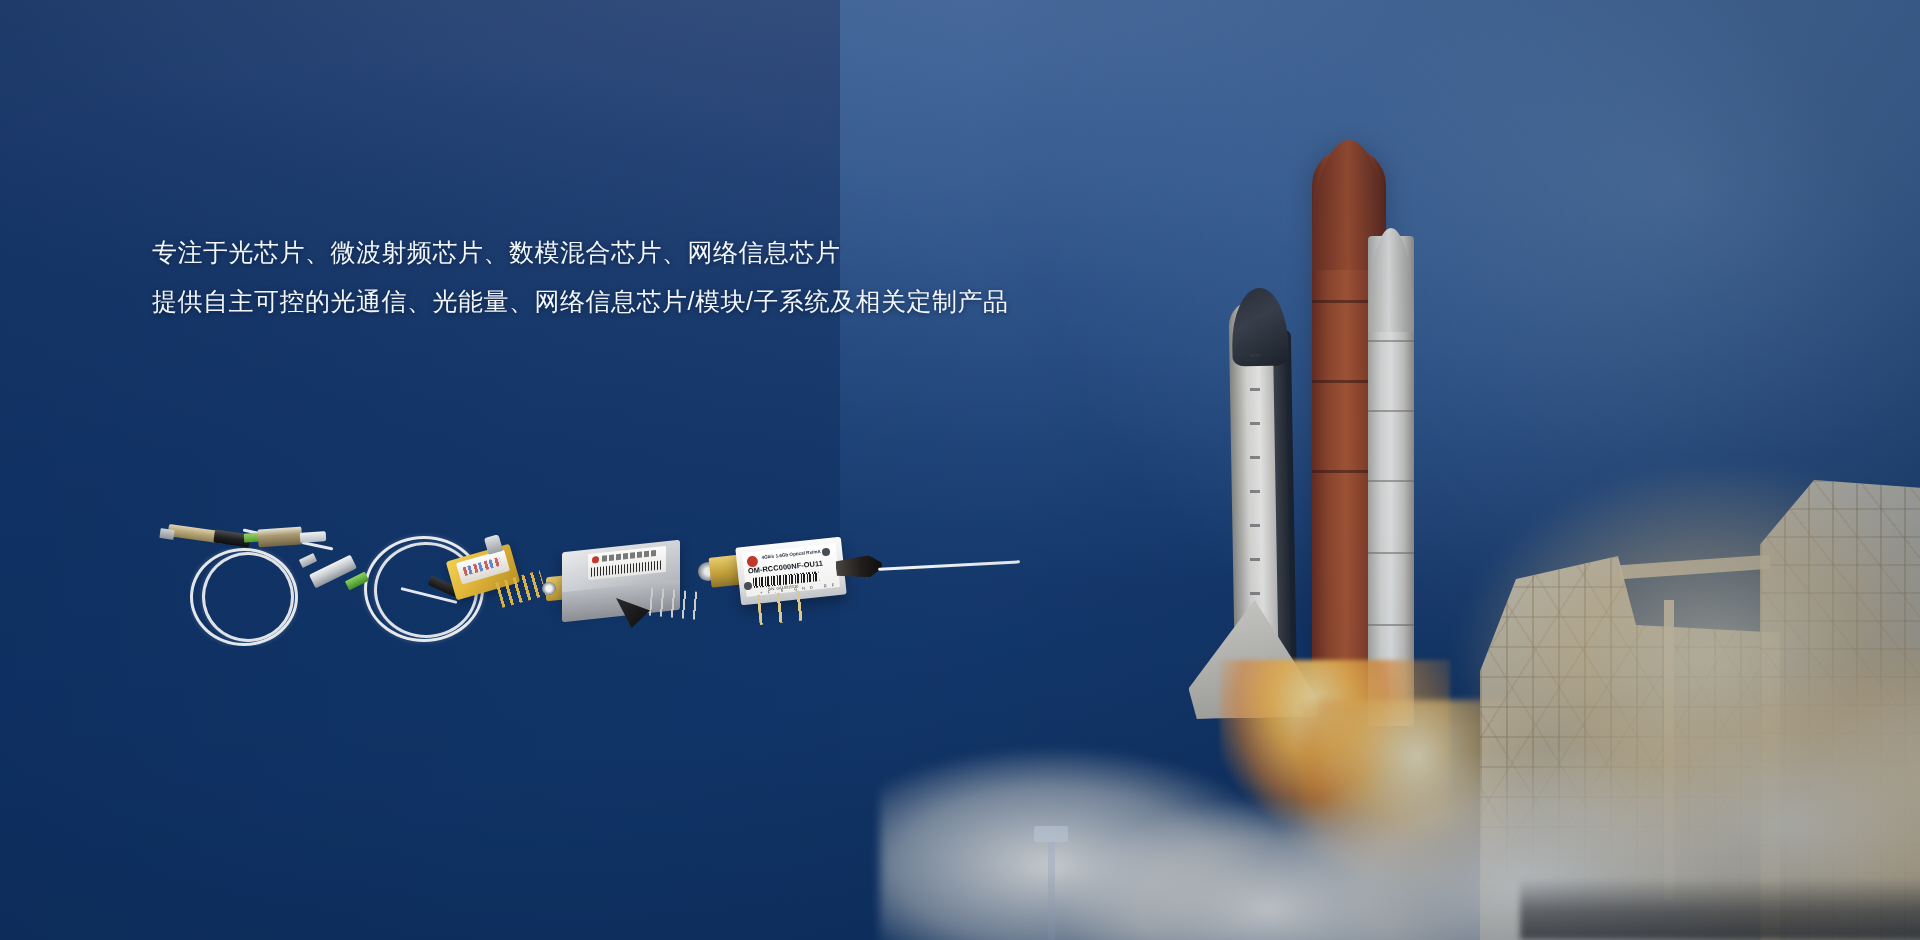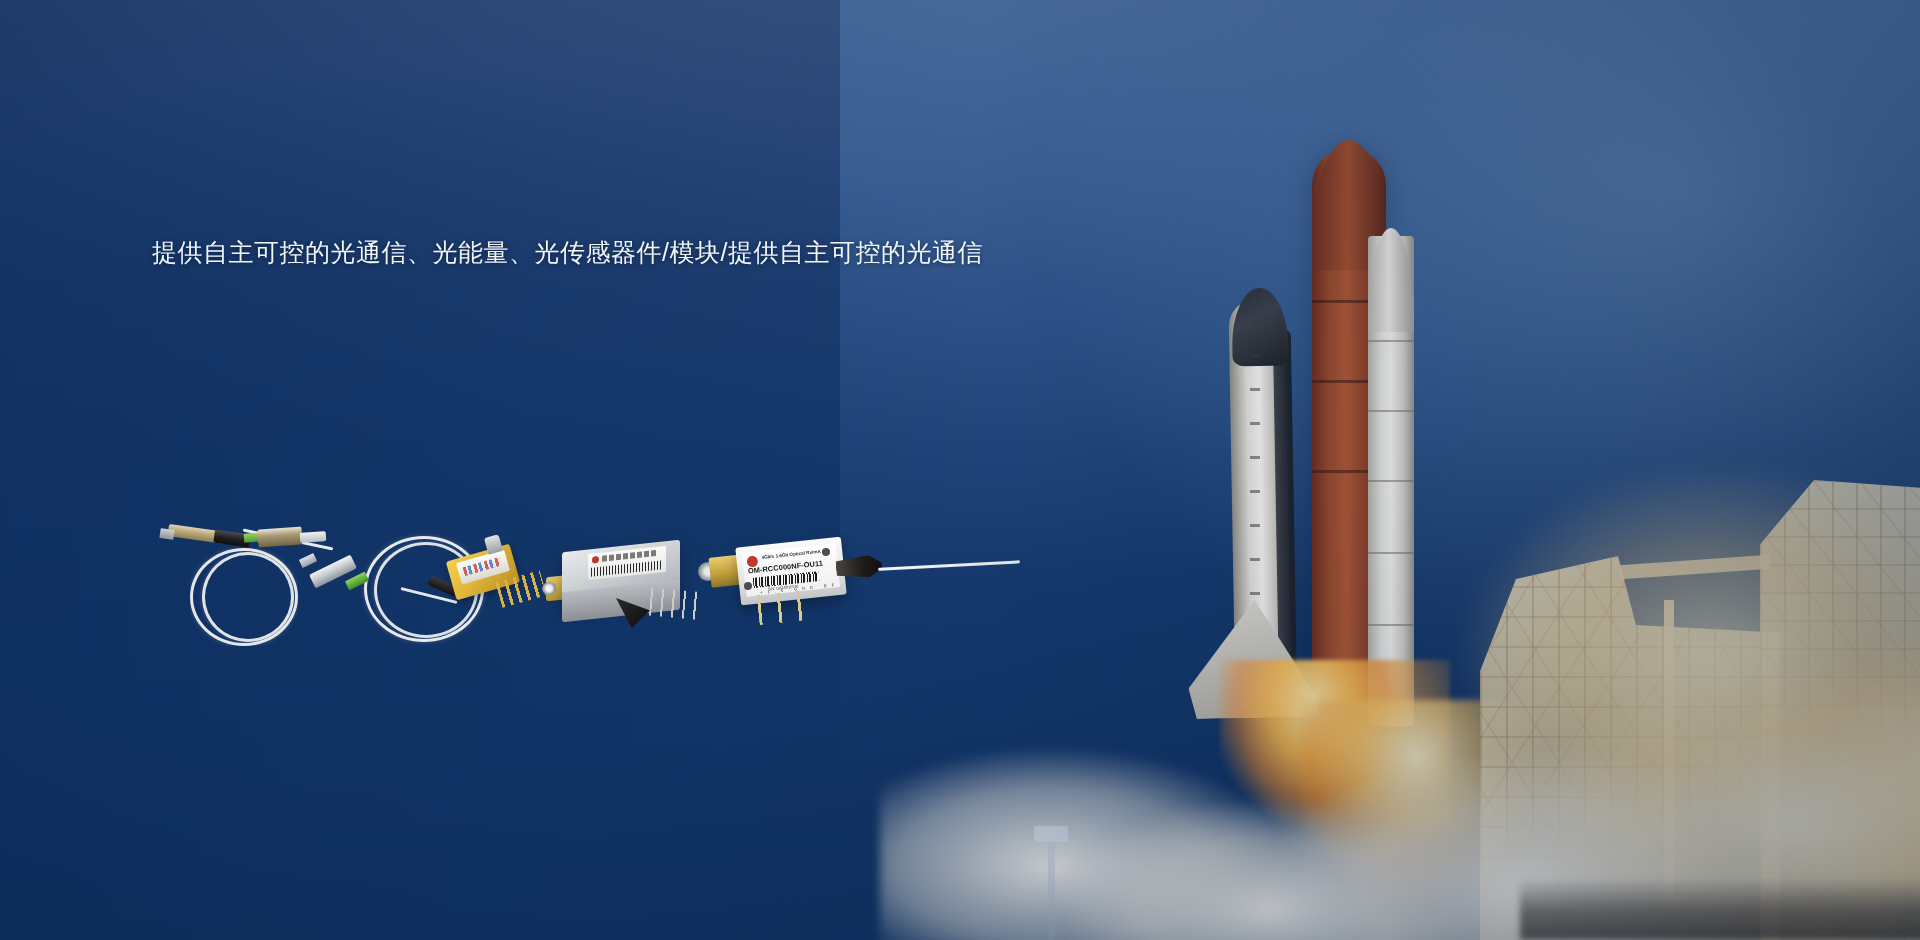--- a/index.html
+++ b/index.html
@@ -437,6 +437,7 @@
   <div class="vignette"></div>
 
   <div class="copy">
+    <div class="sub">专注于光芯片、微波射频芯片、数模混合芯片、网络信息芯片</div>
     <div class="sub">提供自主可控的光通信、光能量、光传感器件/模块/提供自主可控的光通信</div>
   </div>
 

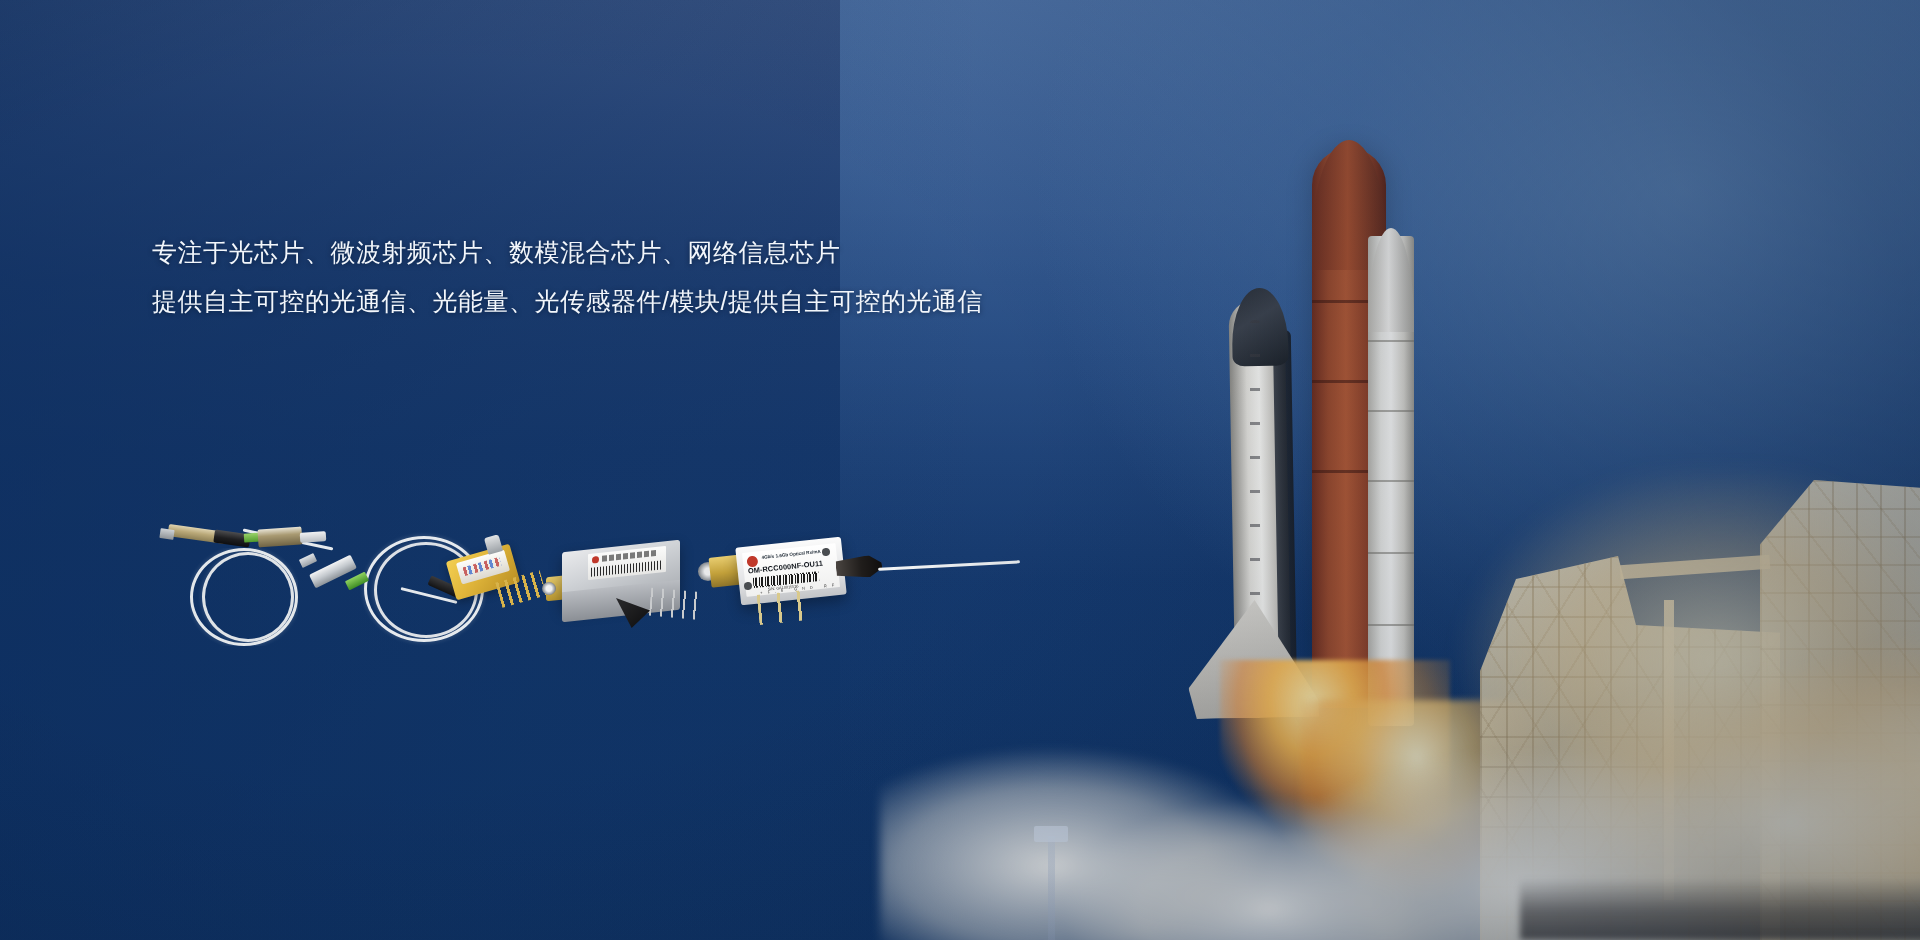--- a/index.html
+++ b/index.html
@@ -438,7 +438,7 @@
 
   <div class="copy">
     <div class="sub">专注于光芯片、微波射频芯片、数模混合芯片、网络信息芯片</div>
-    <div class="sub">提供自主可控的光通信、光能量、光传感器件/模块/提供自主可控的光通信</div>
+    <div class="sub">提供自主可控的光通信、光能量、网络信息芯片/模块/子系统及相关定制产品</div>
   </div>
 
   <div class="products">

